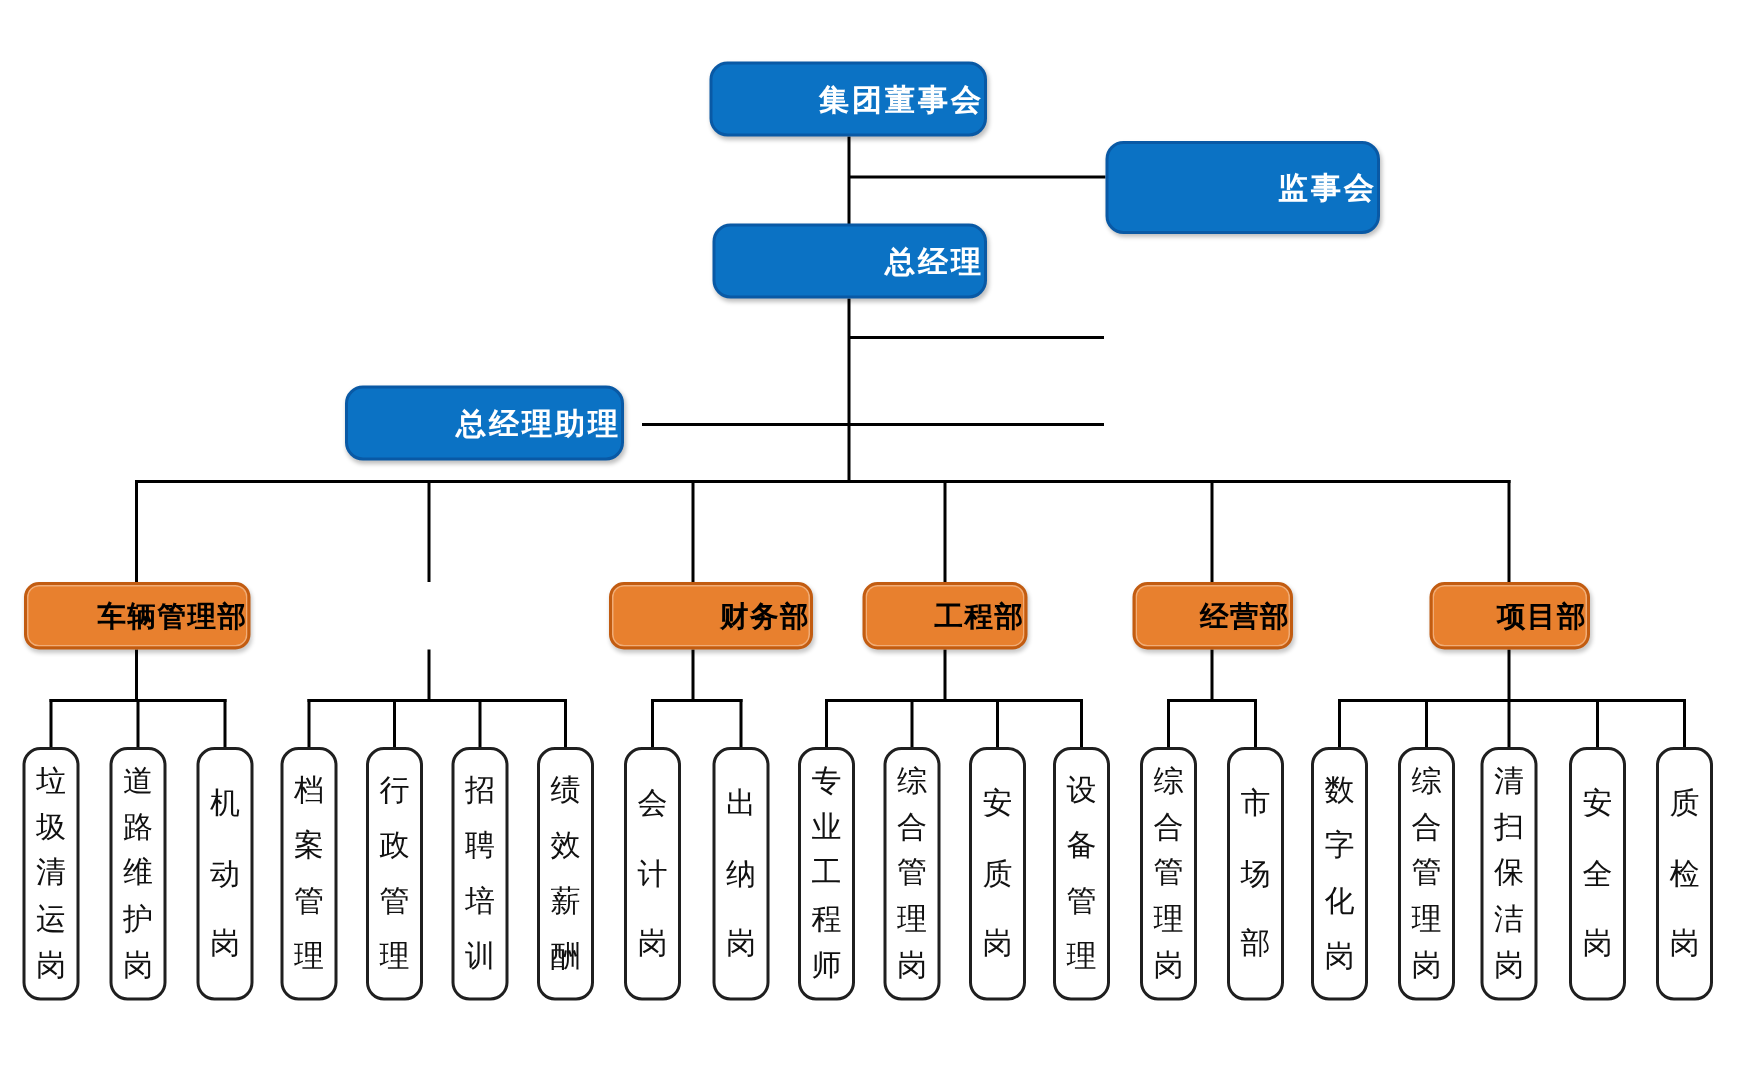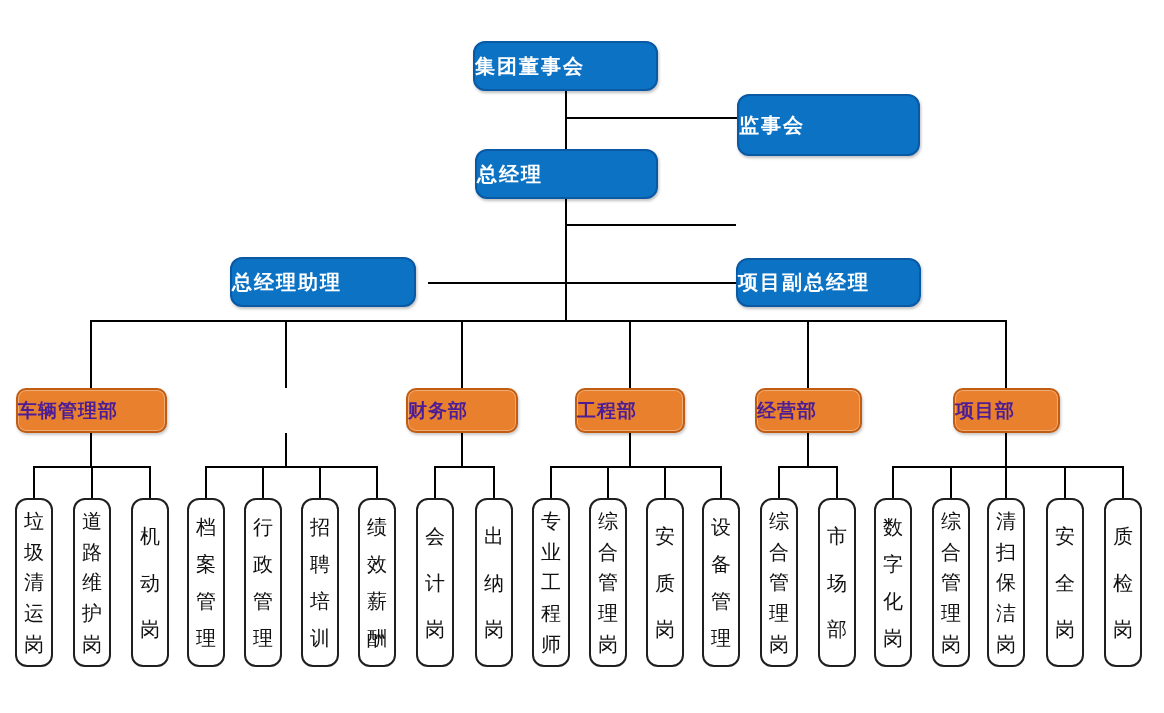--- a/index.html
+++ b/index.html
@@ -23,7 +23,7 @@
     position: absolute;
     display: flex;
     align-items: center;
-    justify-content: flex-start;
+    justify-content: flex-end;
     box-sizing: border-box;
     text-align: center;
   }

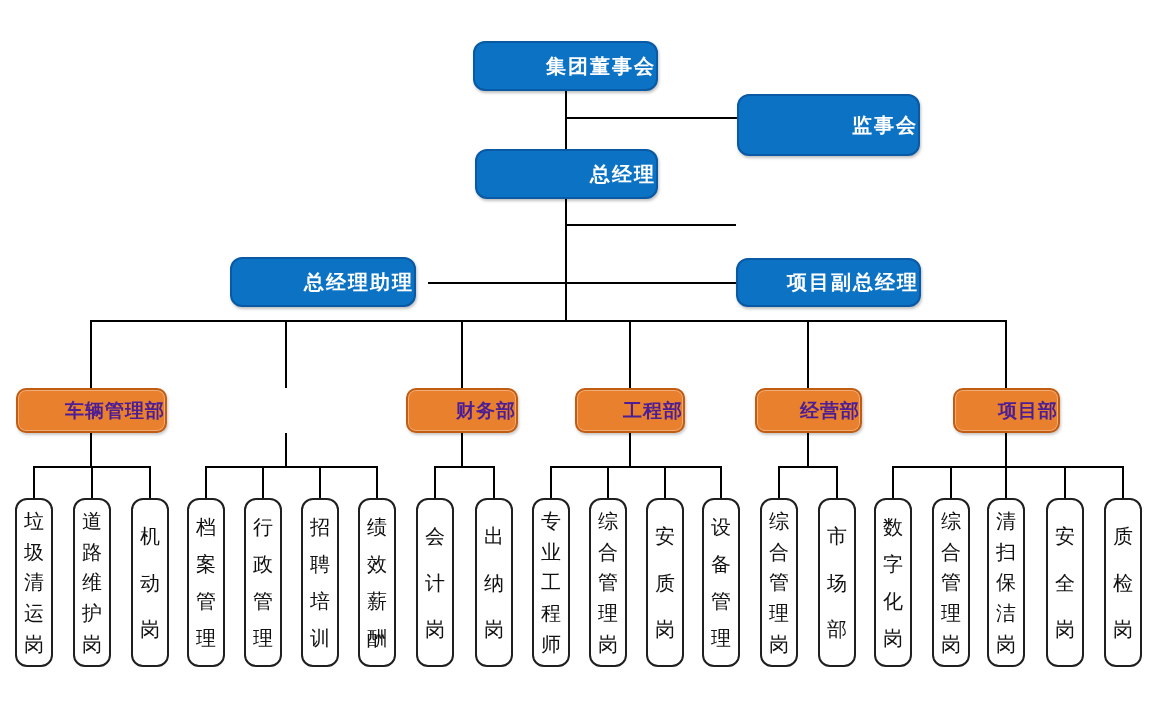--- a/index.html
+++ b/index.html
@@ -135,9 +135,6 @@
   <div class="node blue" style="left:230px;top:257px;width:186px;height:50px">
     <span>总经理助理</span>
   </div>
-  <div class="node blue" style="left:736px;top:258px;width:185px;height:49px">
-    <span>项目副总经理</span>
-  </div>
 
   <div class="node orange" style="left:16px;top:388px;width:151px;height:45px">
     <span>车辆管理部</span>

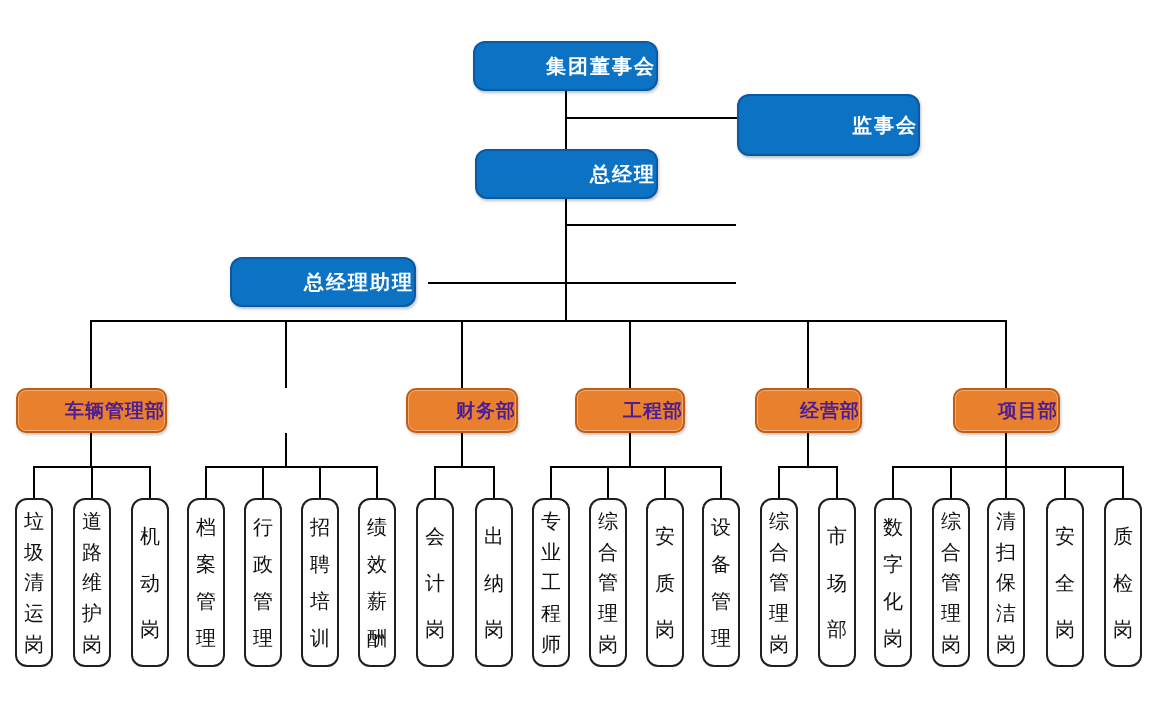--- a/index.html
+++ b/index.html
@@ -41,7 +41,7 @@
     background: #e8802e;
     border: 2px solid #c25c11;
     border-radius: 10px;
-    color: #4c1d95;
+    color: #000000;
     font-size: 19px;
     font-weight: bold;
     letter-spacing: 1px;

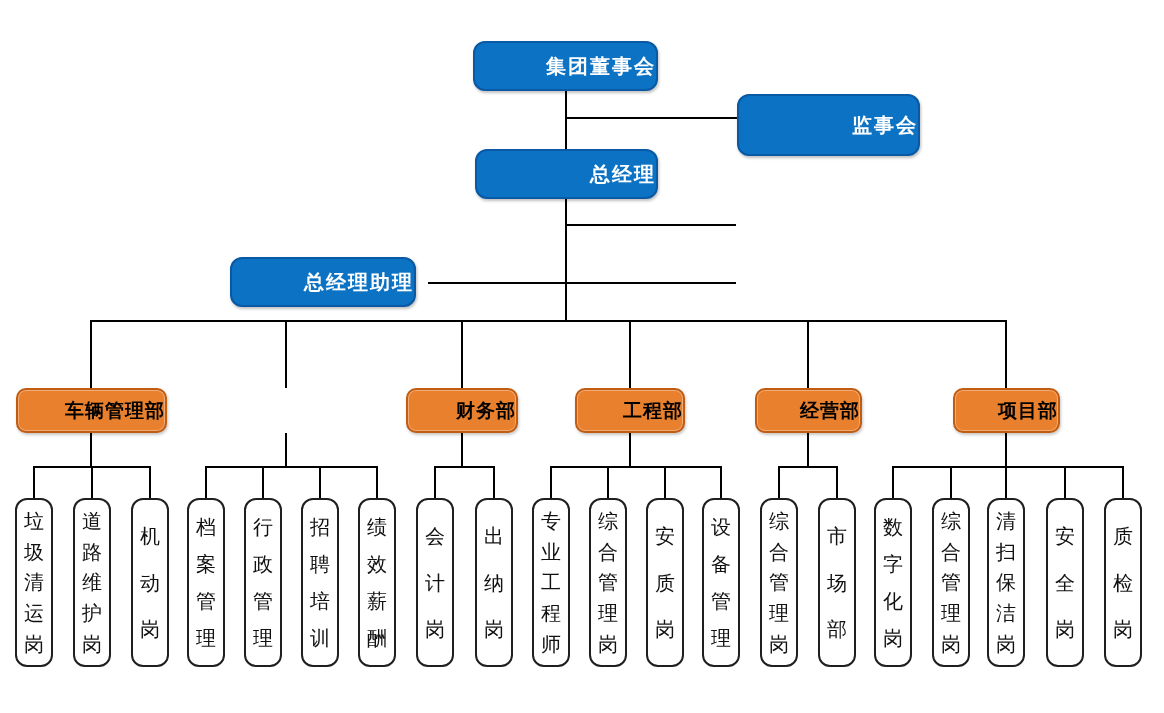--- a/index.html
+++ b/index.html
@@ -139,7 +139,7 @@
   <div class="node orange" style="left:16px;top:388px;width:151px;height:45px">
     <span>车辆管理部</span>
   </div>
-  <div class="node orange" style="left:406px;top:388px;width:112px;height:45px">
+  <div class="node orange" style="left:406px;top:388px;width:136px;height:45px">
     <span>财务部</span>
   </div>
   <div class="node orange" style="left:575px;top:388px;width:110px;height:45px">

